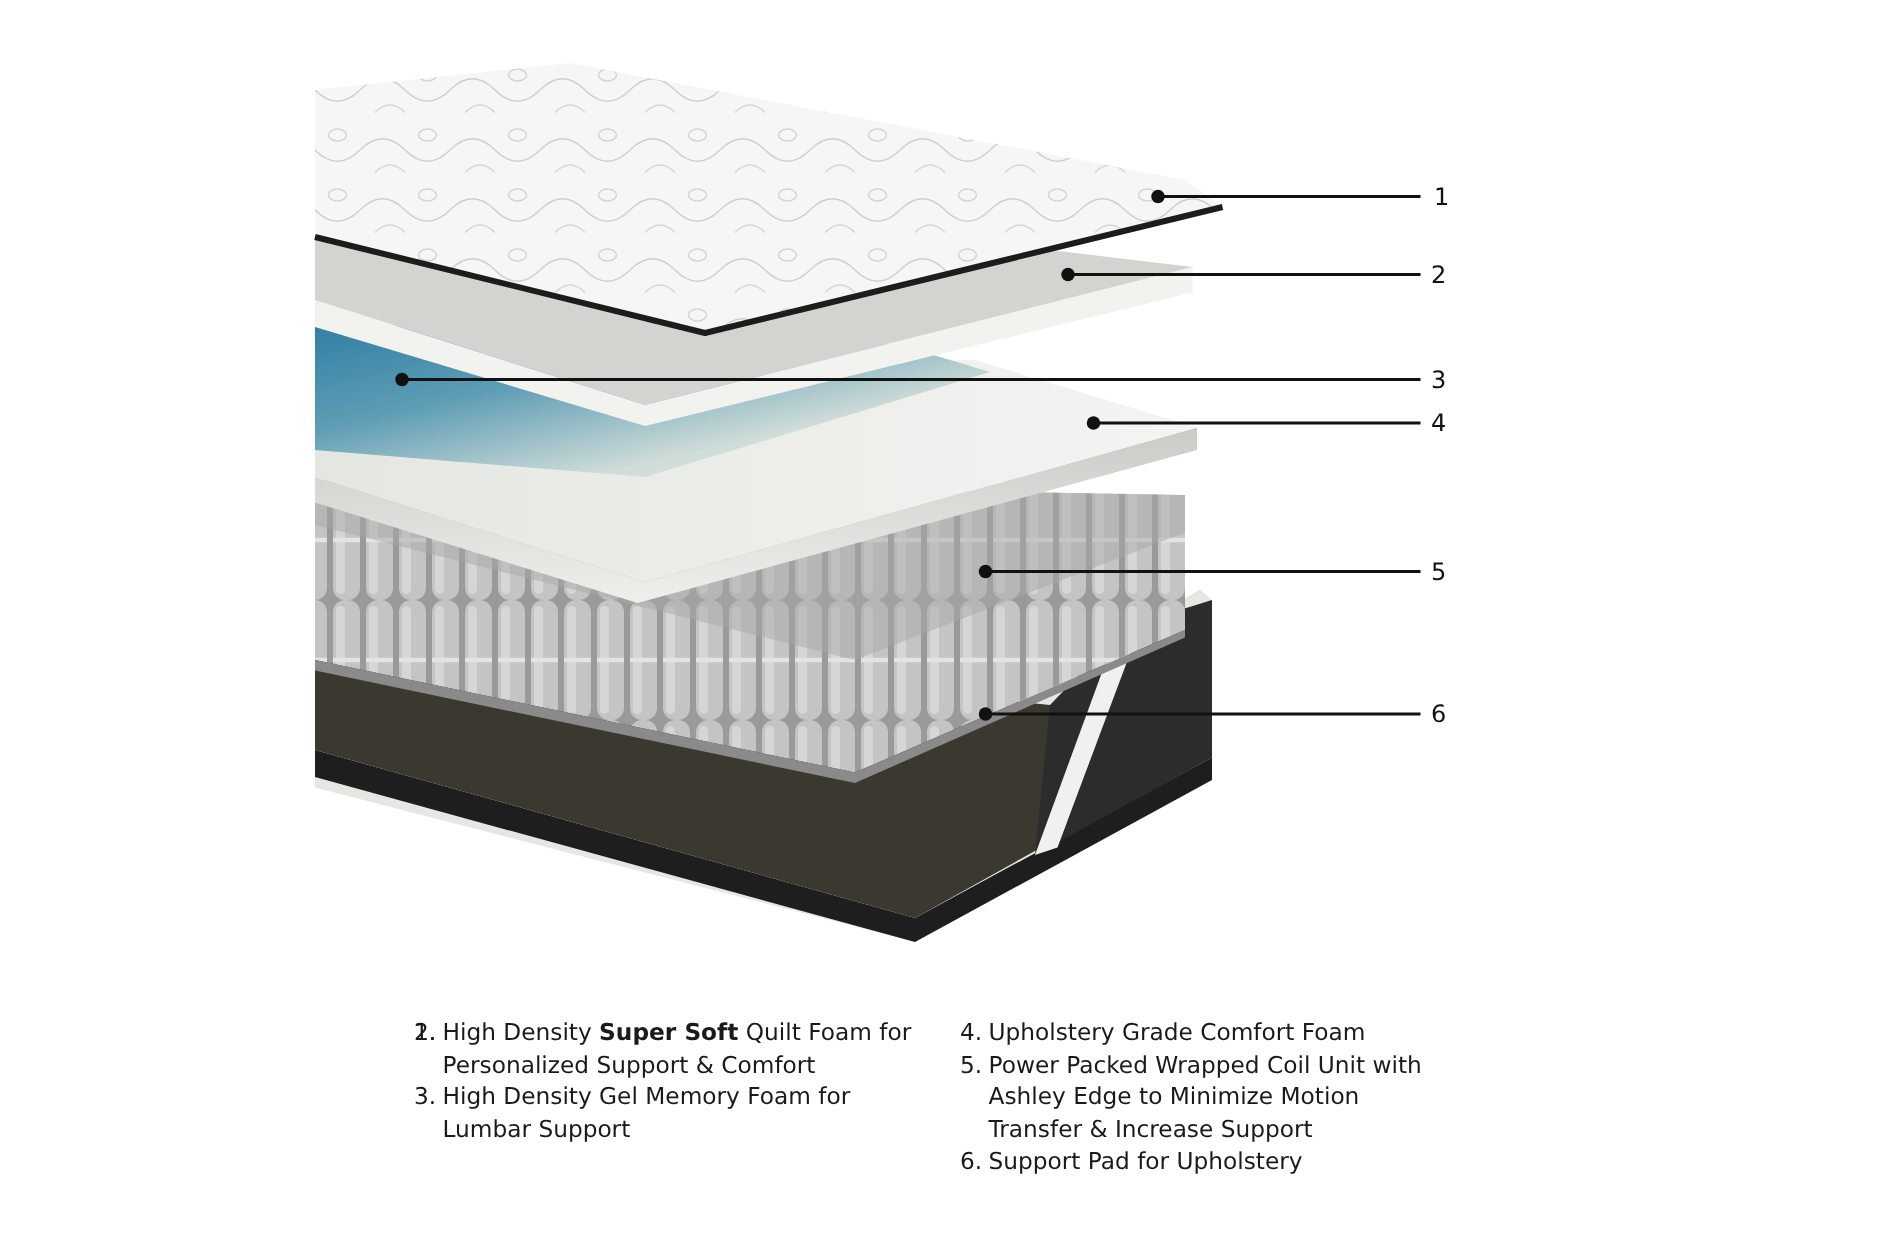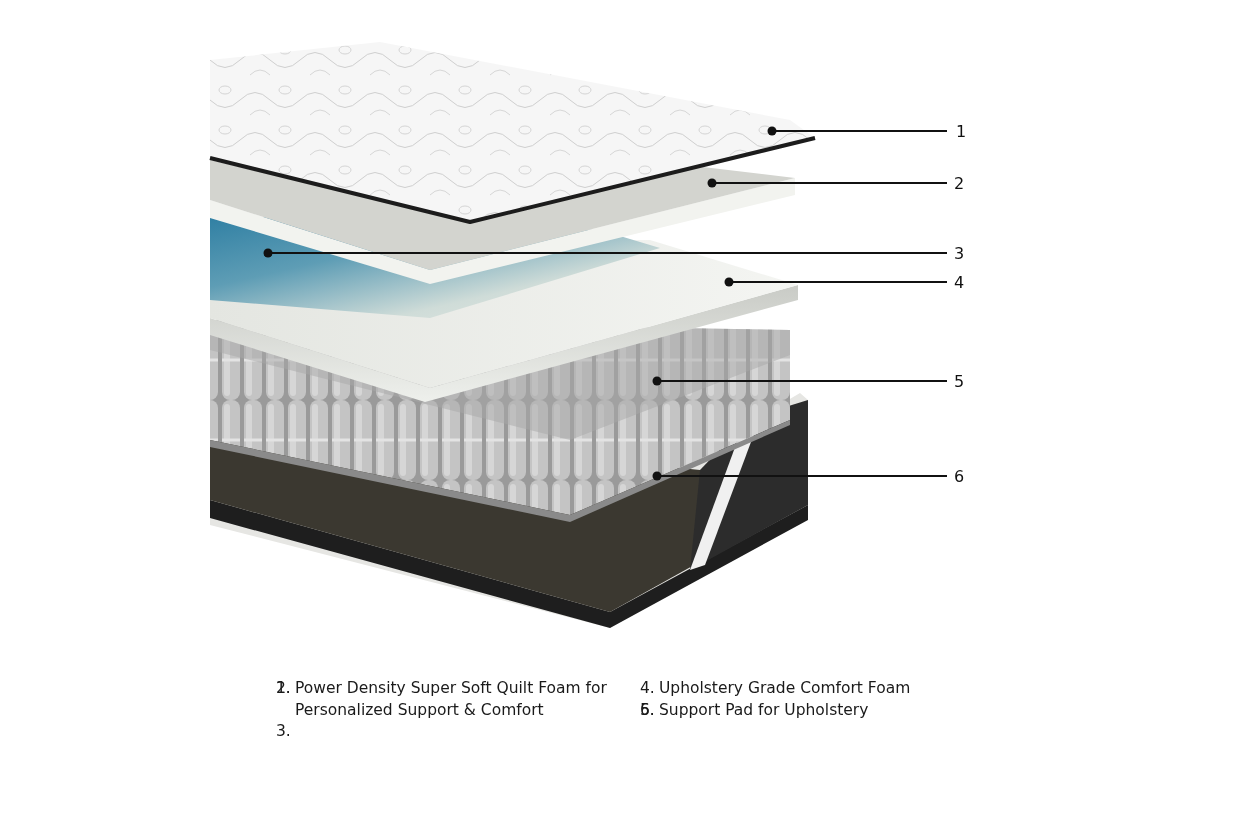--- a/index.html
+++ b/index.html
@@ -118,7 +118,7 @@
       </li>
       <li>
         <span class="n">2.</span>
-        <span>Power Density </span><b>Super Soft</b><span> Quilt Foam for Personalized Support &amp; Comfort</span>
+        <span>High Density </span><b>Super Soft</b><span> Quilt Foam for Personalized Support &amp; Comfort</span>
       </li>
       <li>
         <span class="n">3.</span>

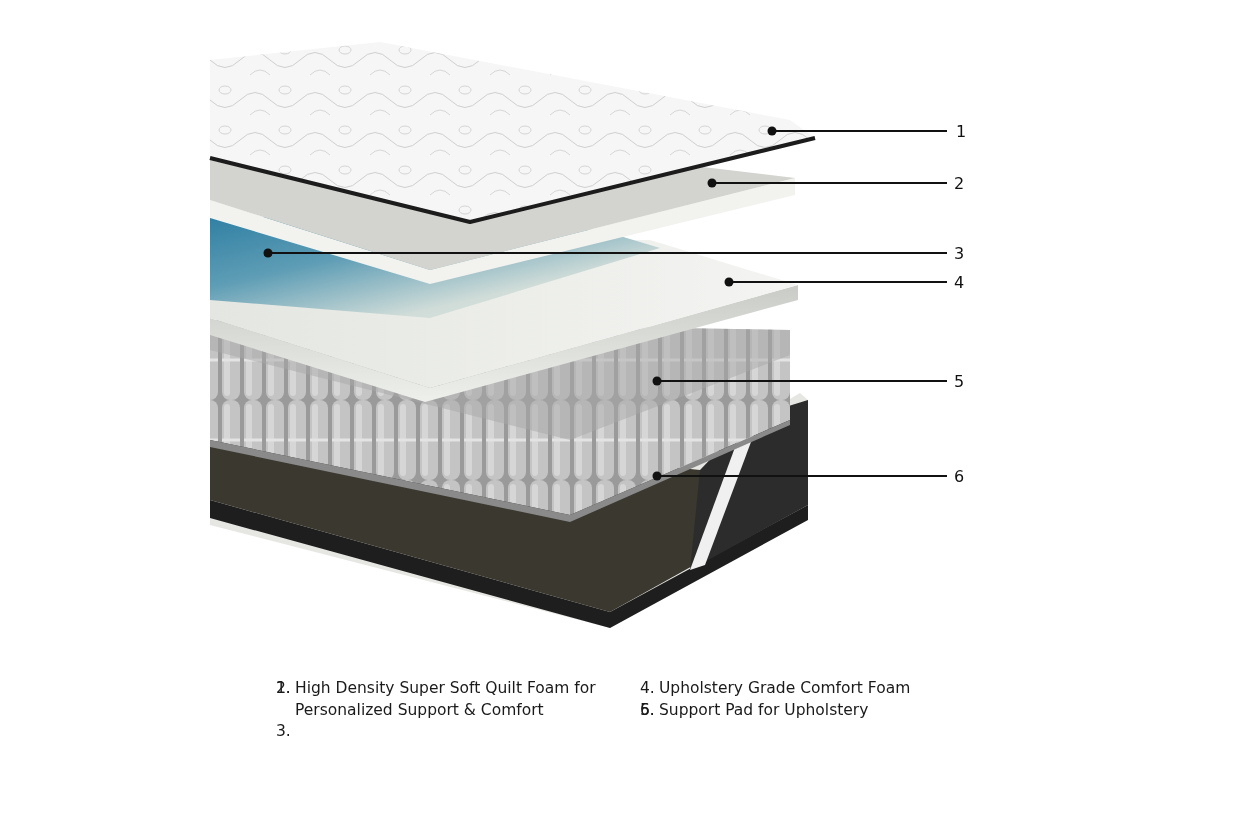--- a/index.html
+++ b/index.html
@@ -12,7 +12,7 @@
   .legend ol { list-style:none; margin:0; padding:0; }
   .legend li { position:relative; padding-left:19px; margin-bottom:0; }
   .legend .n { position:absolute; left:0; top:0; }
-  .legend b { font-weight:normal; }
+  .legend b { font-weight:bold; }
   #legend-left { left:276px; top:678px; width:345px; }
   #legend-right { left:640px; top:678px; width:330px; }
 </style>

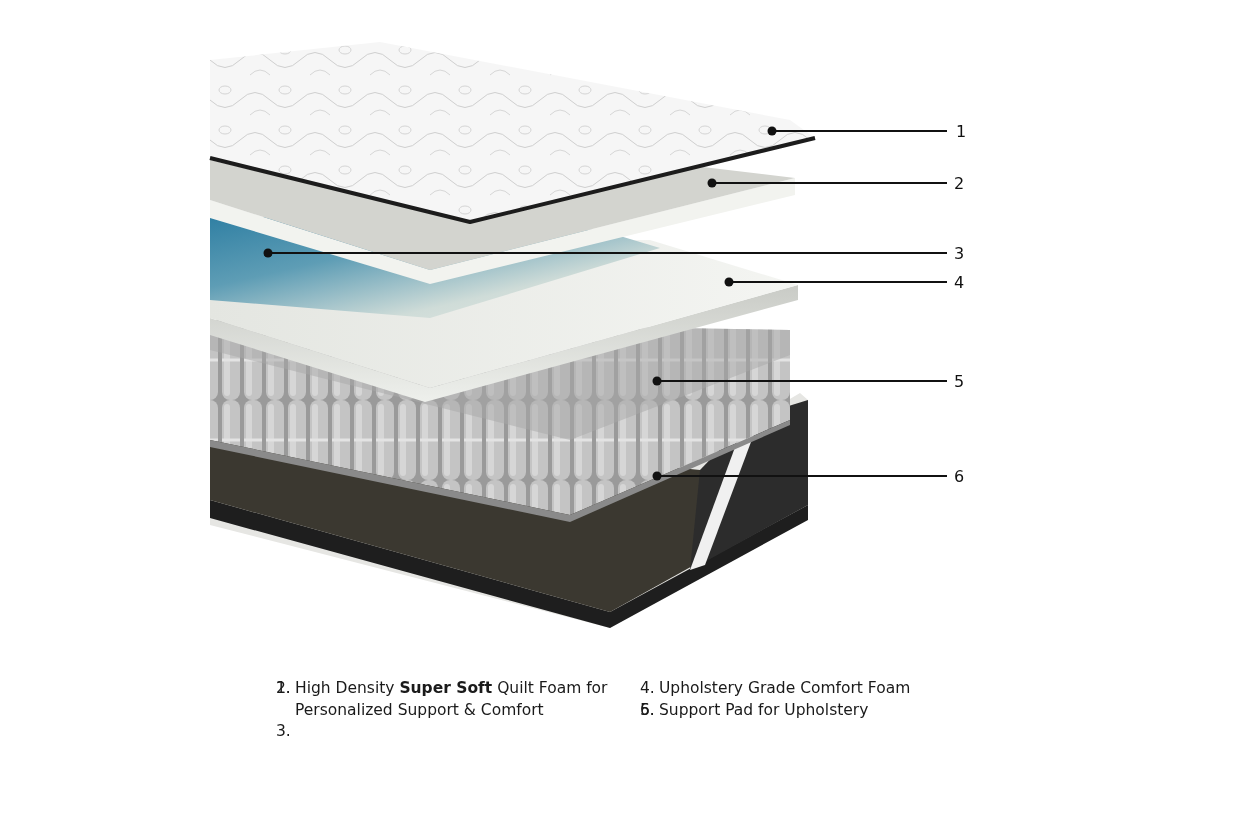--- a/index.html
+++ b/index.html
@@ -134,6 +134,7 @@
       </li>
       <li>
         <span class="n">5.</span>
+        <span>Power Packed Wrapped Coil Unit with Ashley Edge to Minimize Motion Transfer &amp; Increase Support</span>
       </li>
       <li>
         <span class="n">6.</span>

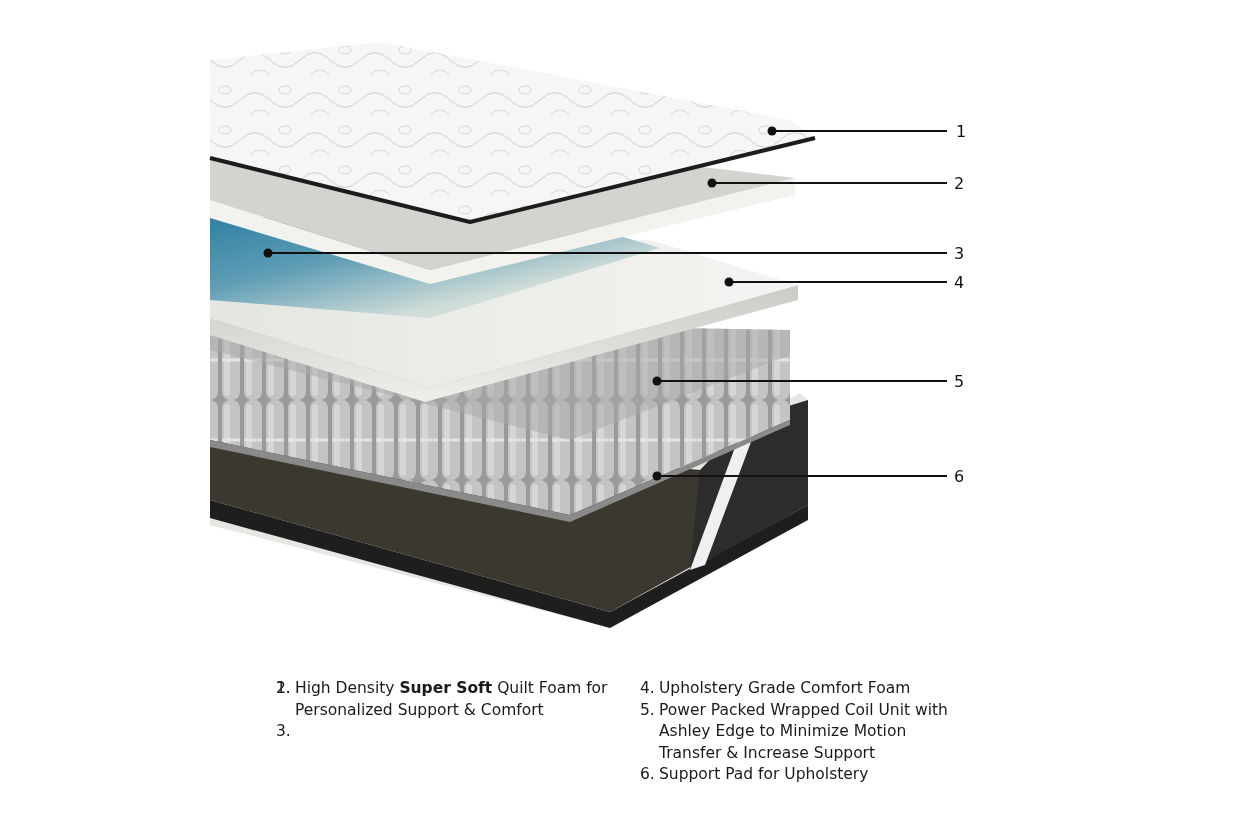--- a/index.html
+++ b/index.html
@@ -122,6 +122,7 @@
       </li>
       <li>
         <span class="n">3.</span>
+        <span>High Density Gel Memory Foam for Lumbar Support</span>
       </li>
     </ol>
   </div>

